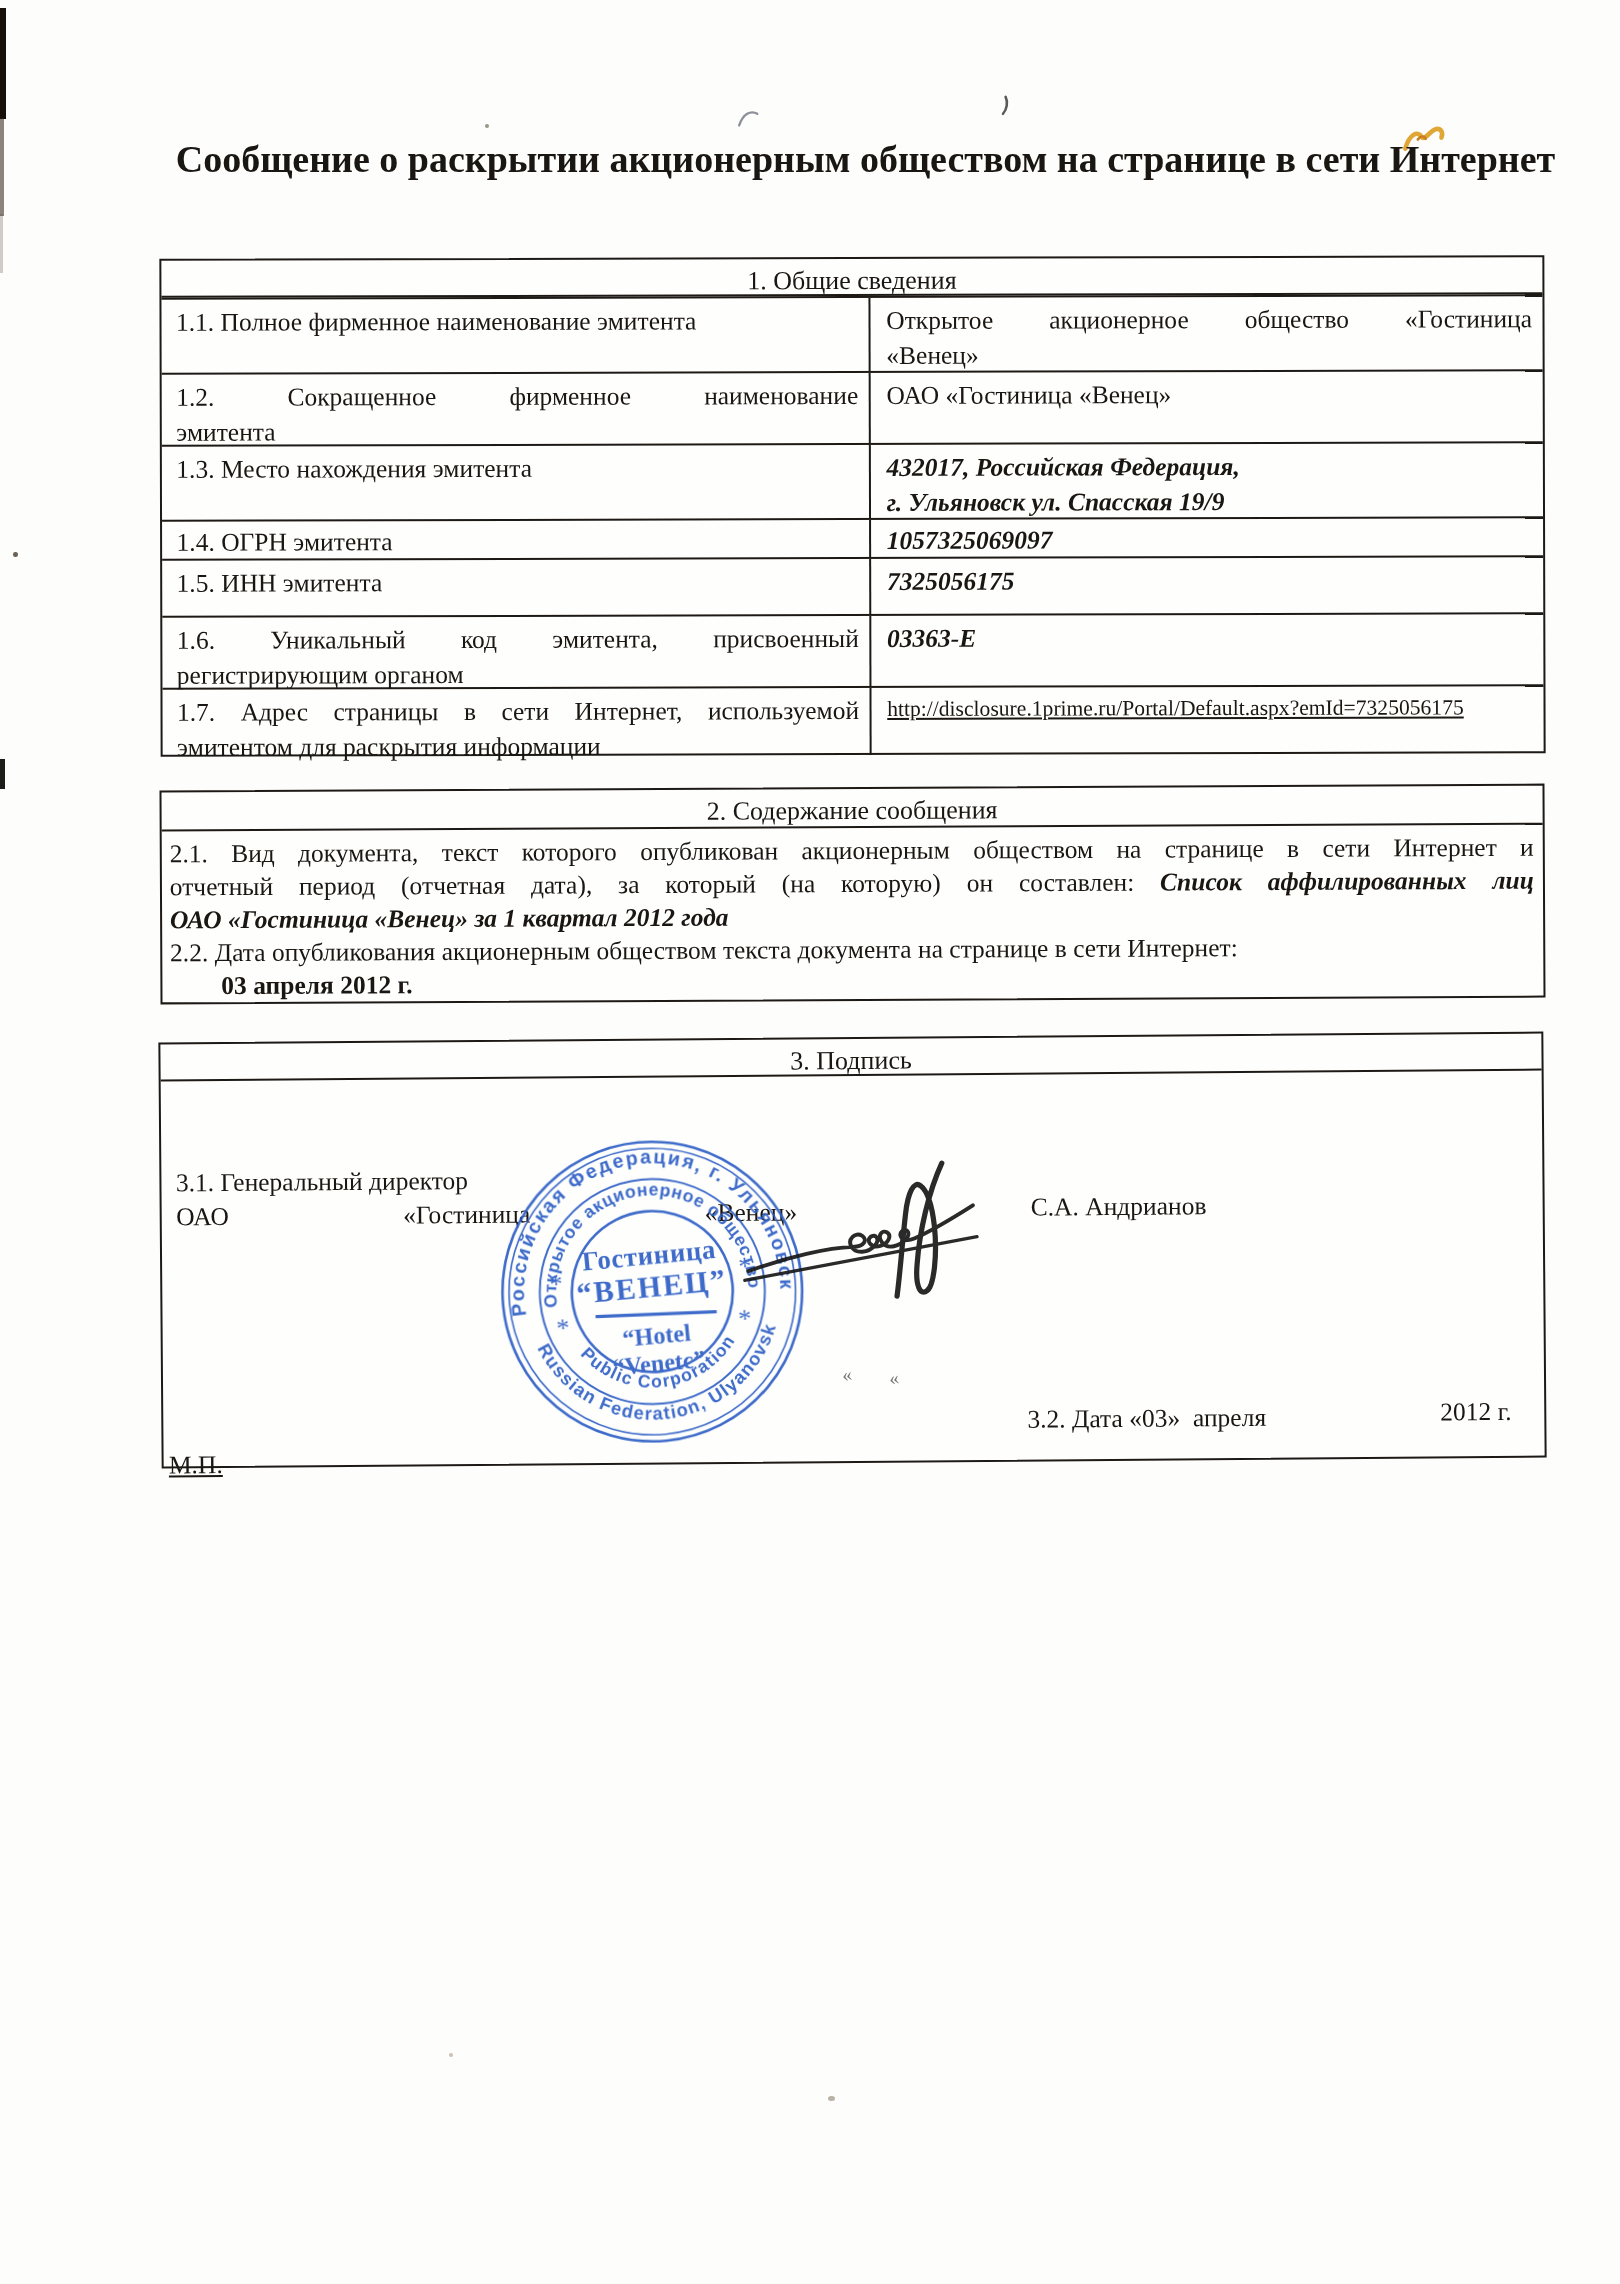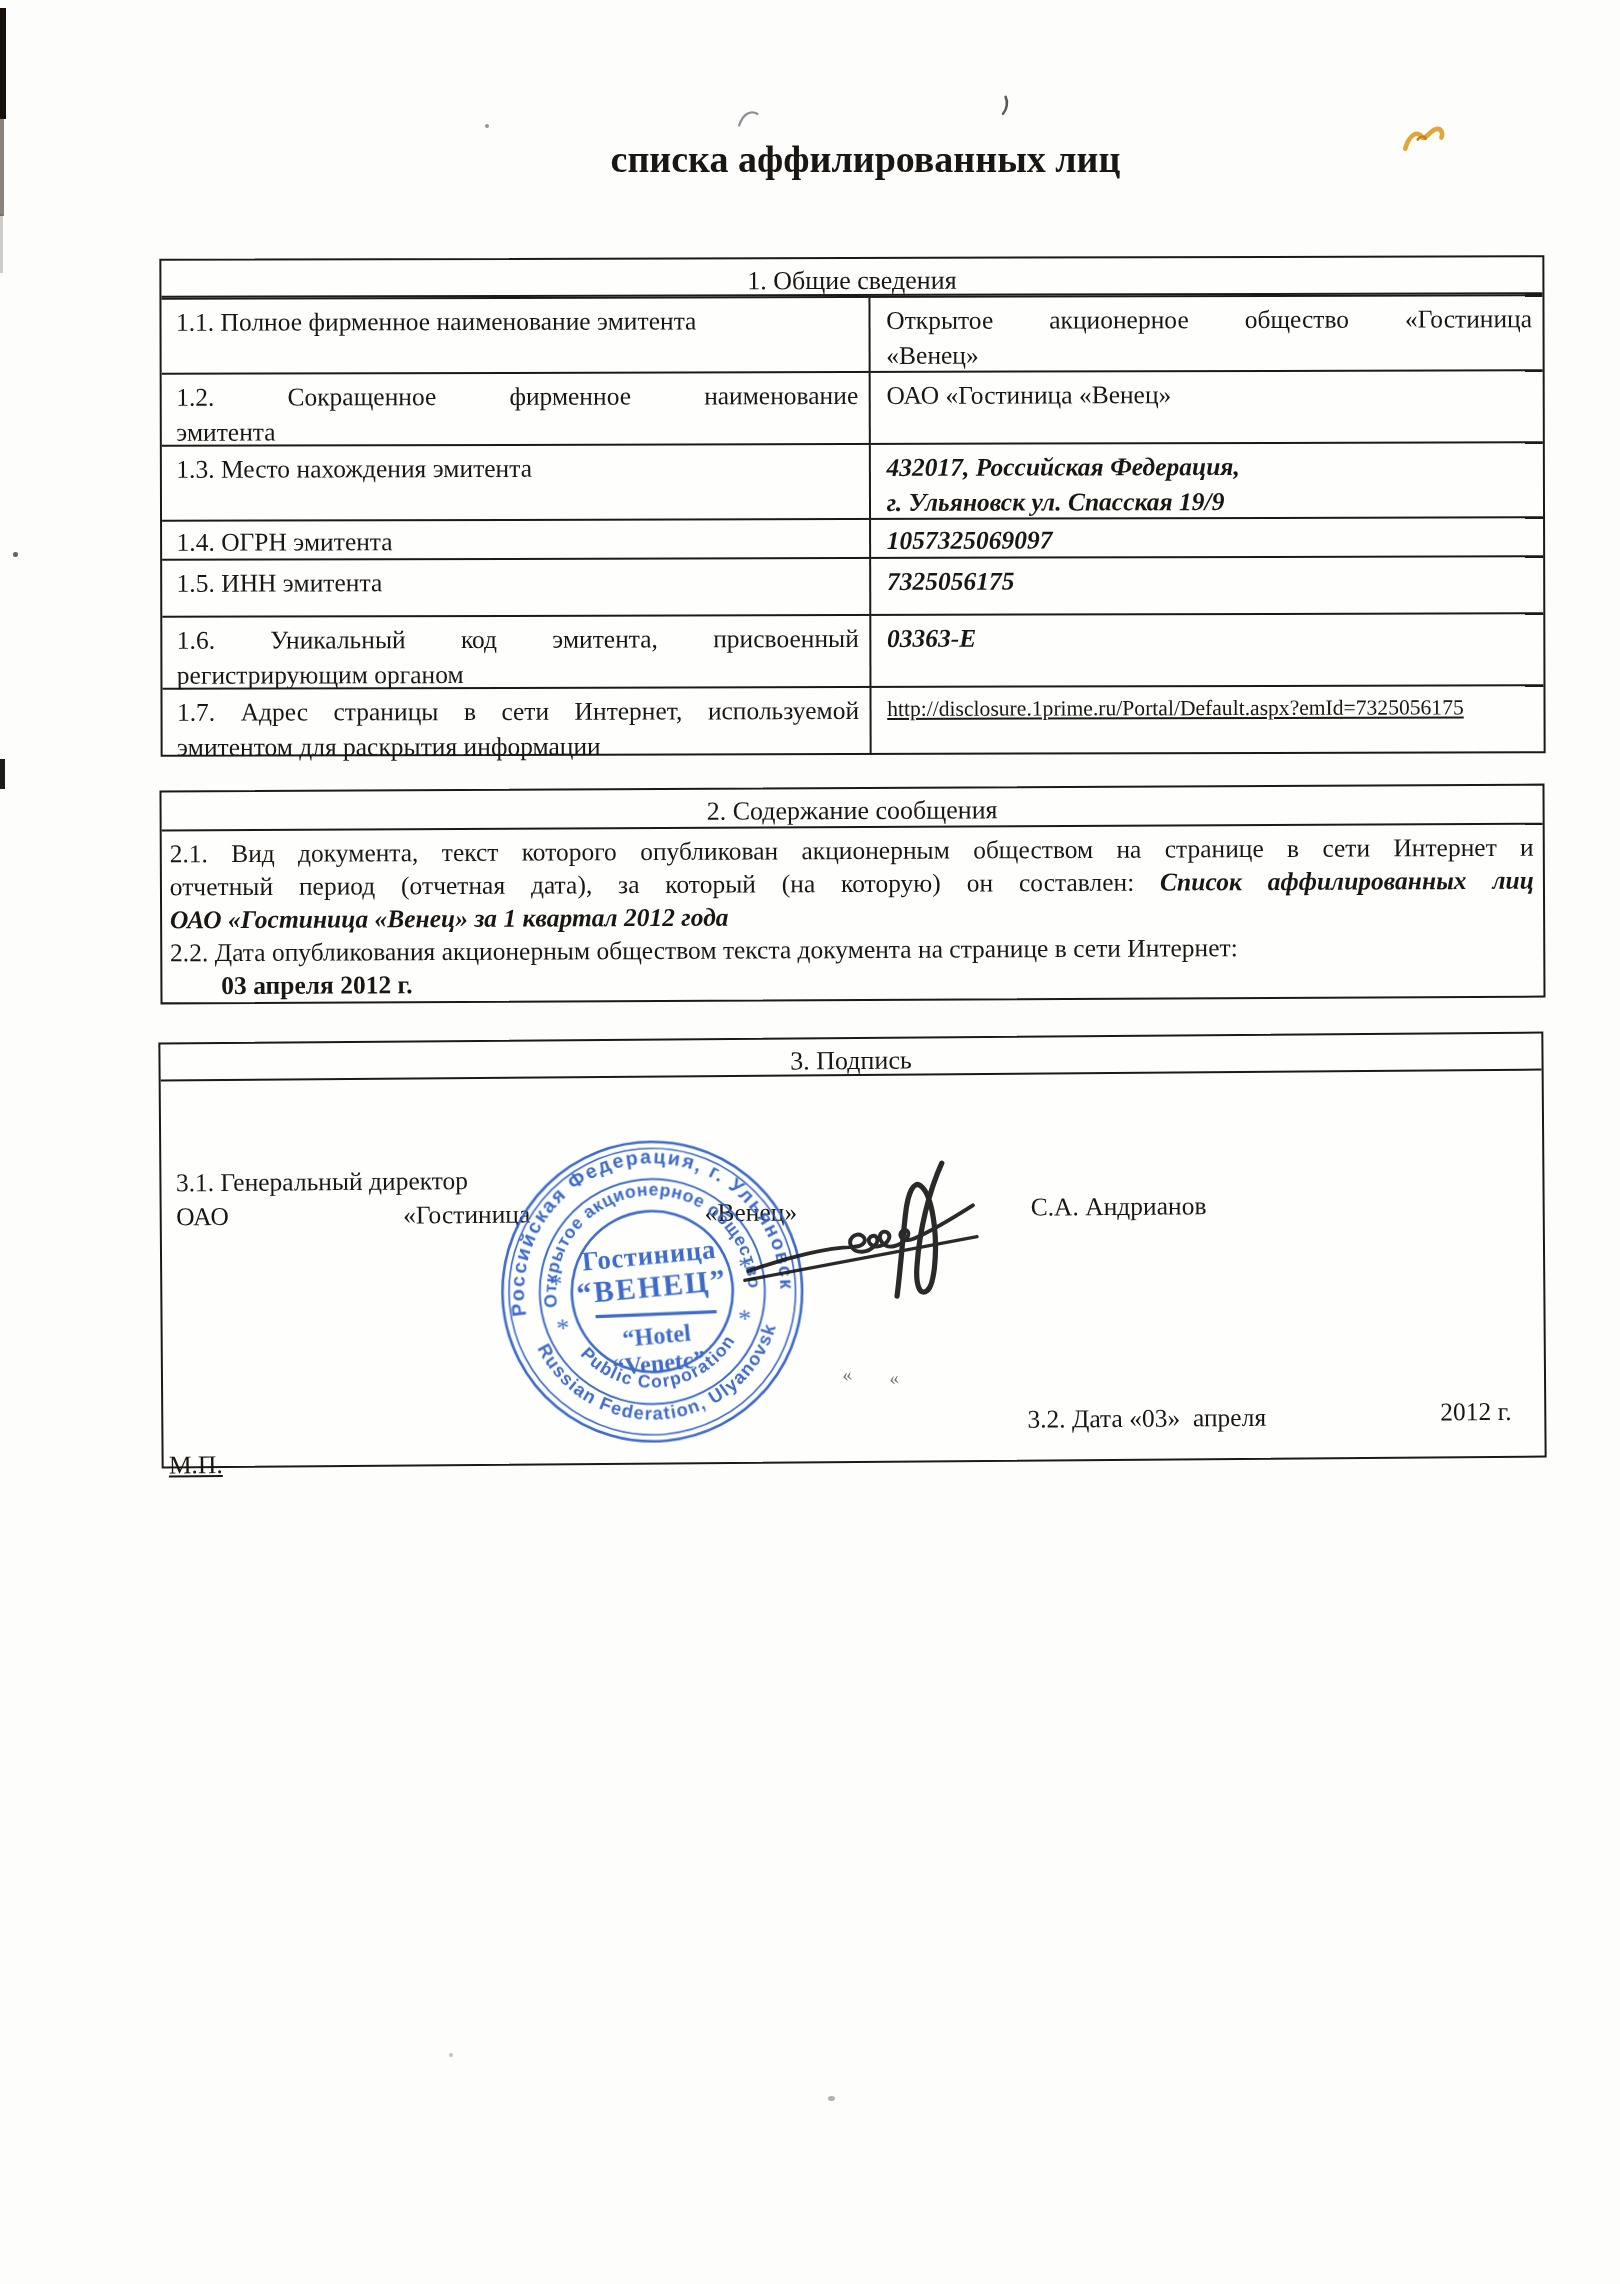--- a/index.html
+++ b/index.html
@@ -84,6 +84,7 @@
 </svg>
 
 <div class="title">
+  <div>Сообщение о раскрытии акционерным обществом на странице в сети Интернет</div>
   <div>списка аффилированных лиц</div>
 </div>
 

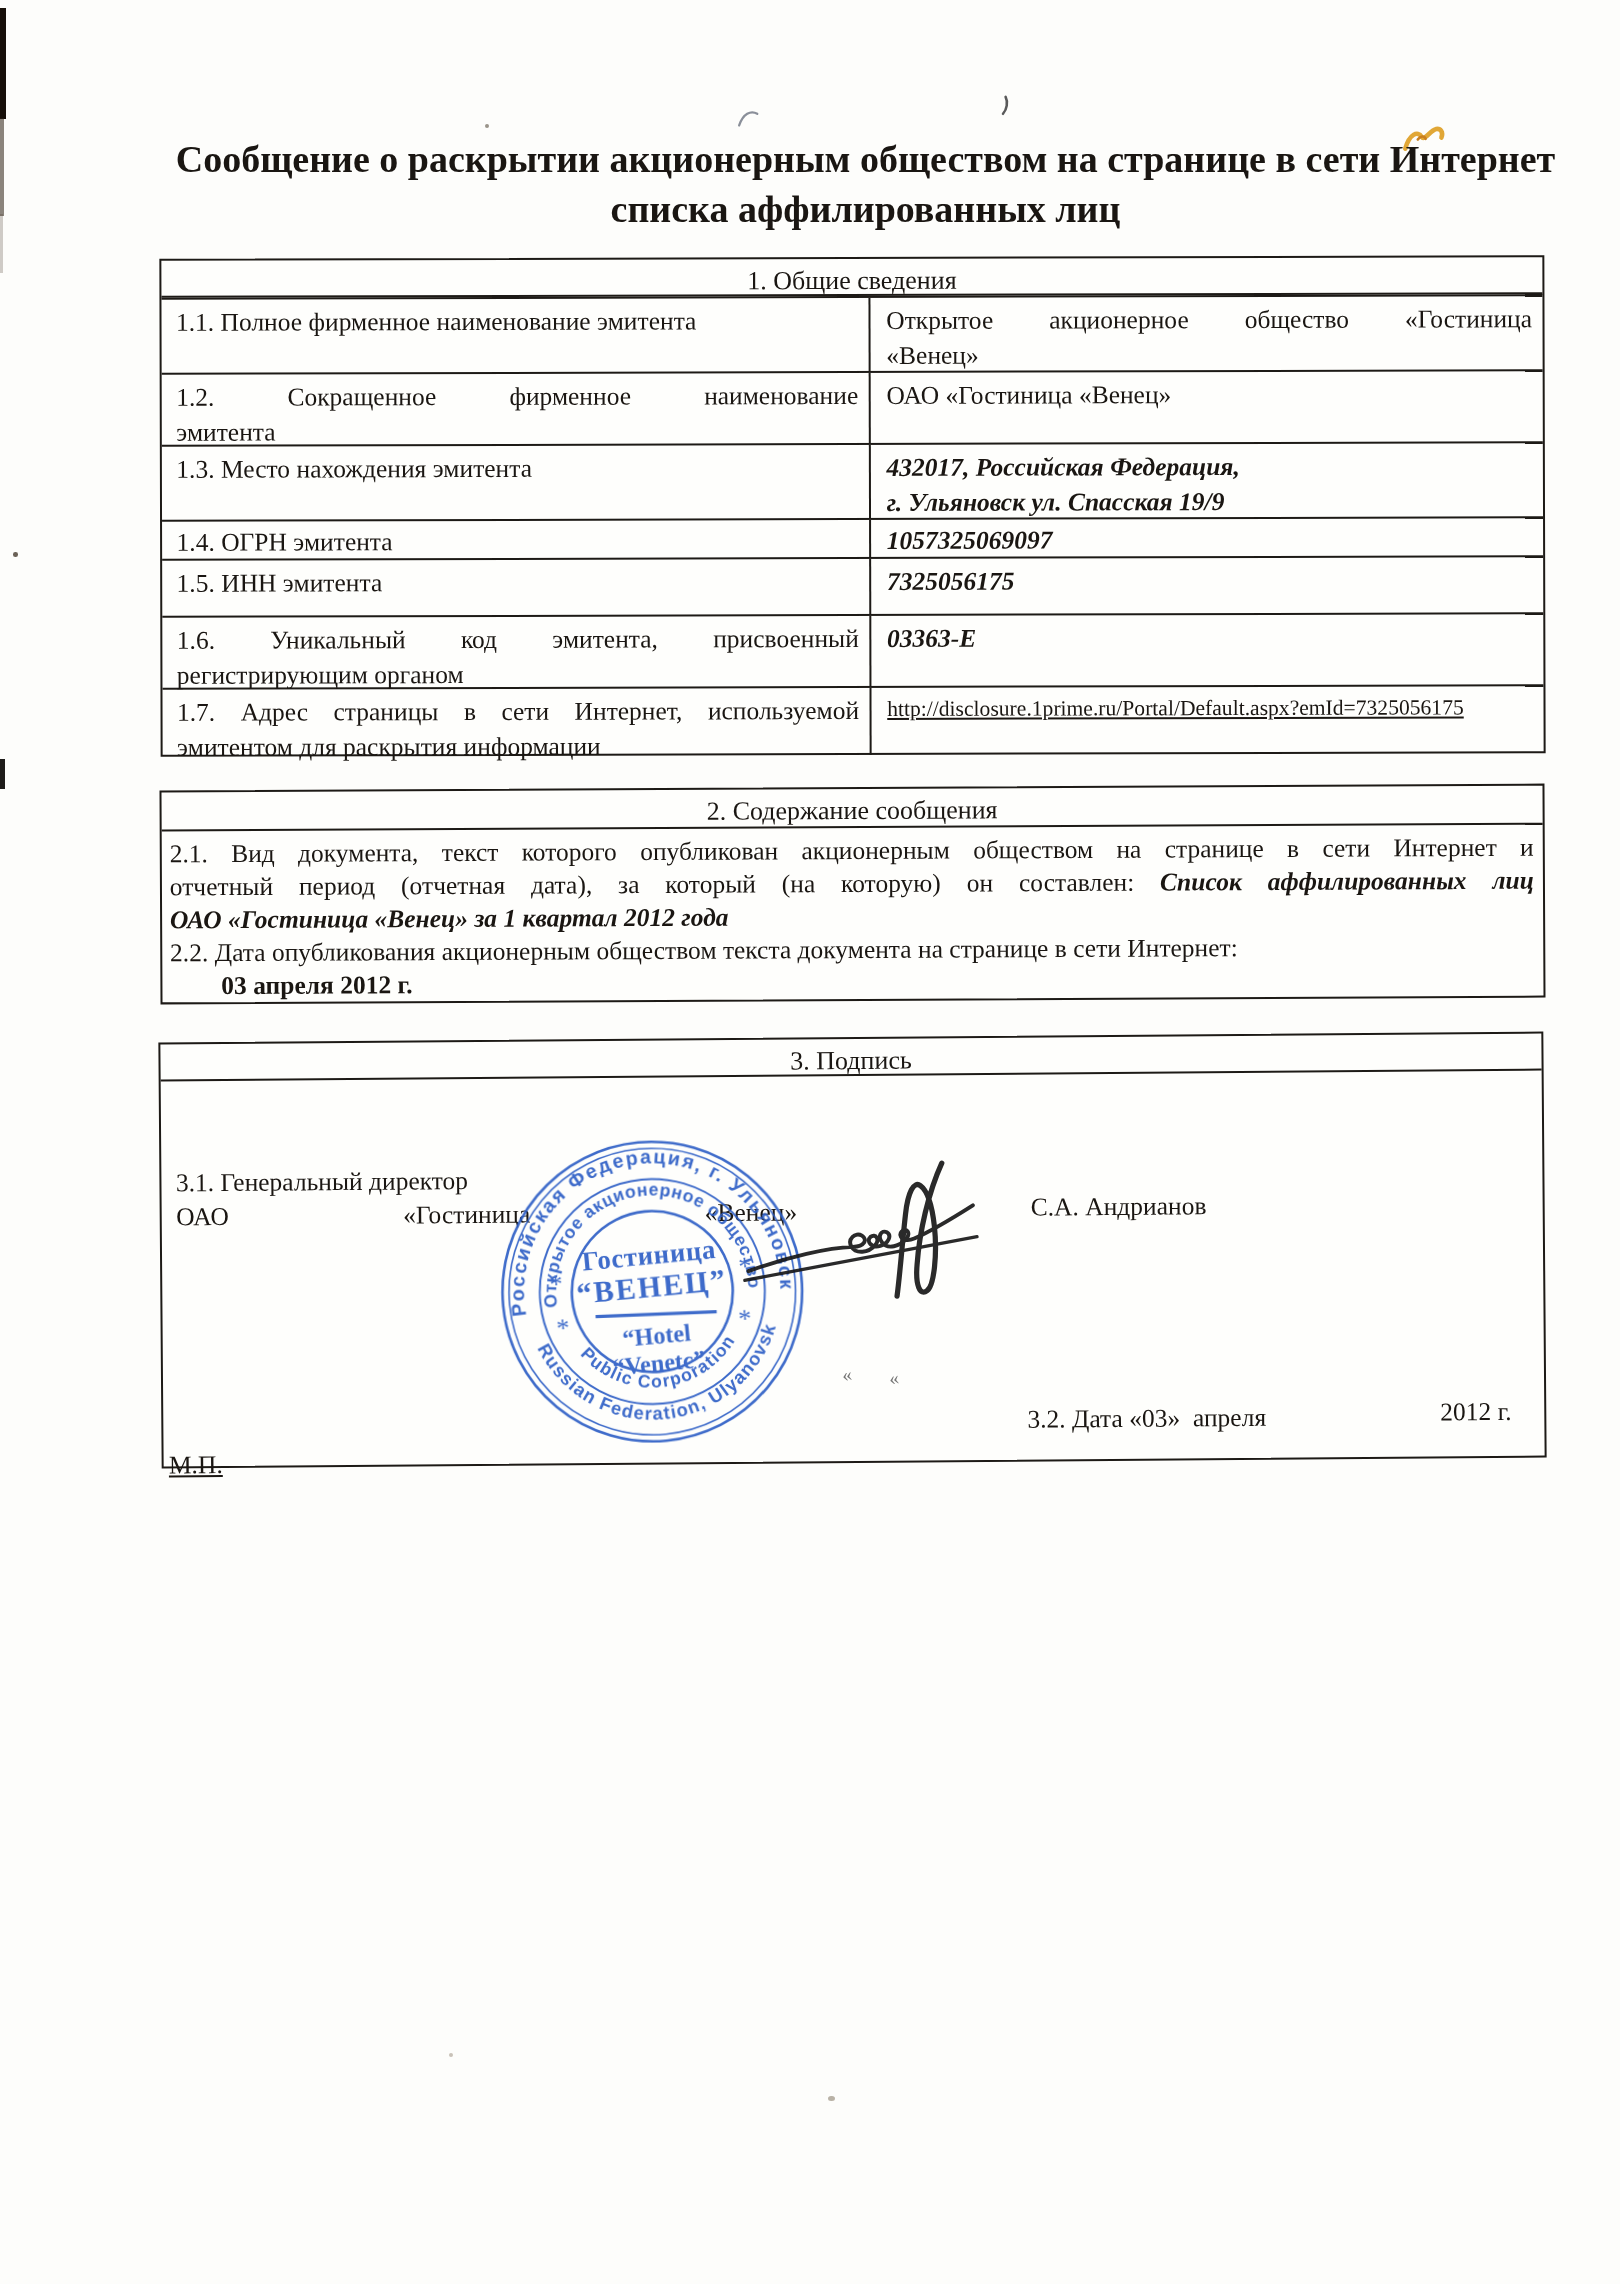--- a/index.html
+++ b/index.html
@@ -85,7 +85,6 @@
 
 <div class="title">
   <div>Сообщение о раскрытии акционерным обществом на странице в сети Интернет</div>
-  <div>списка аффилированных лиц</div>
 </div>
 
 <div id="t1" class="tbl">

